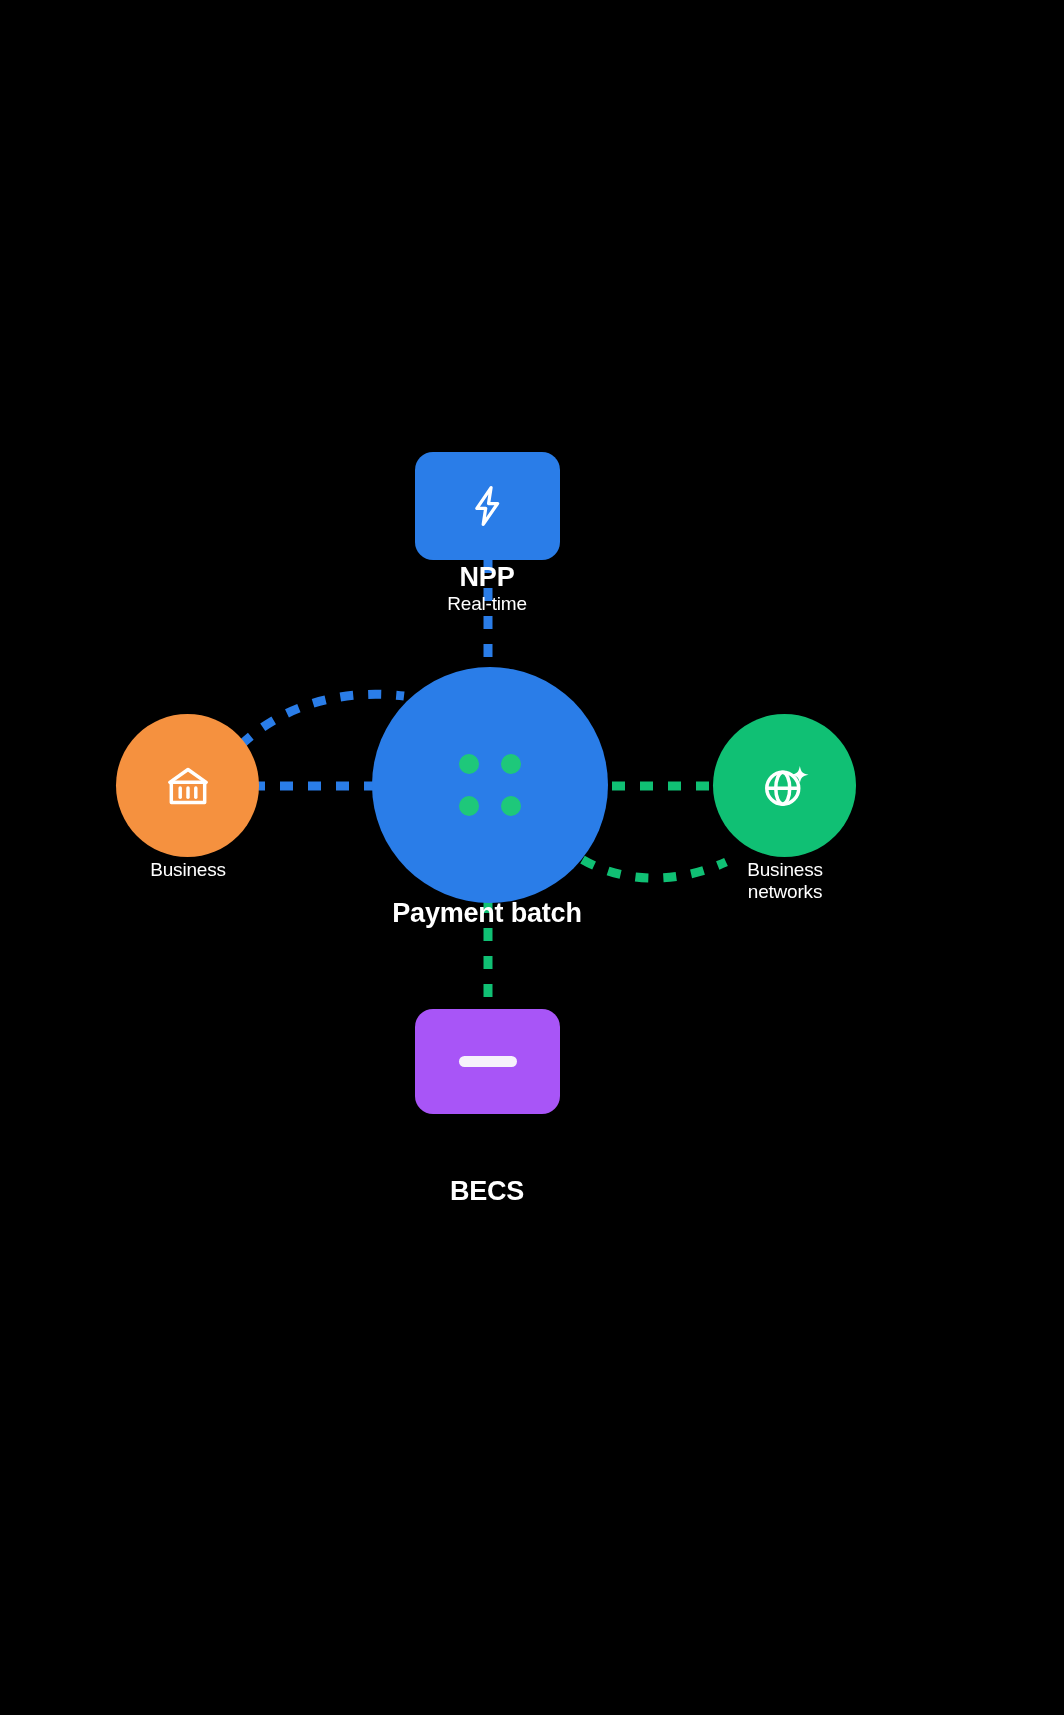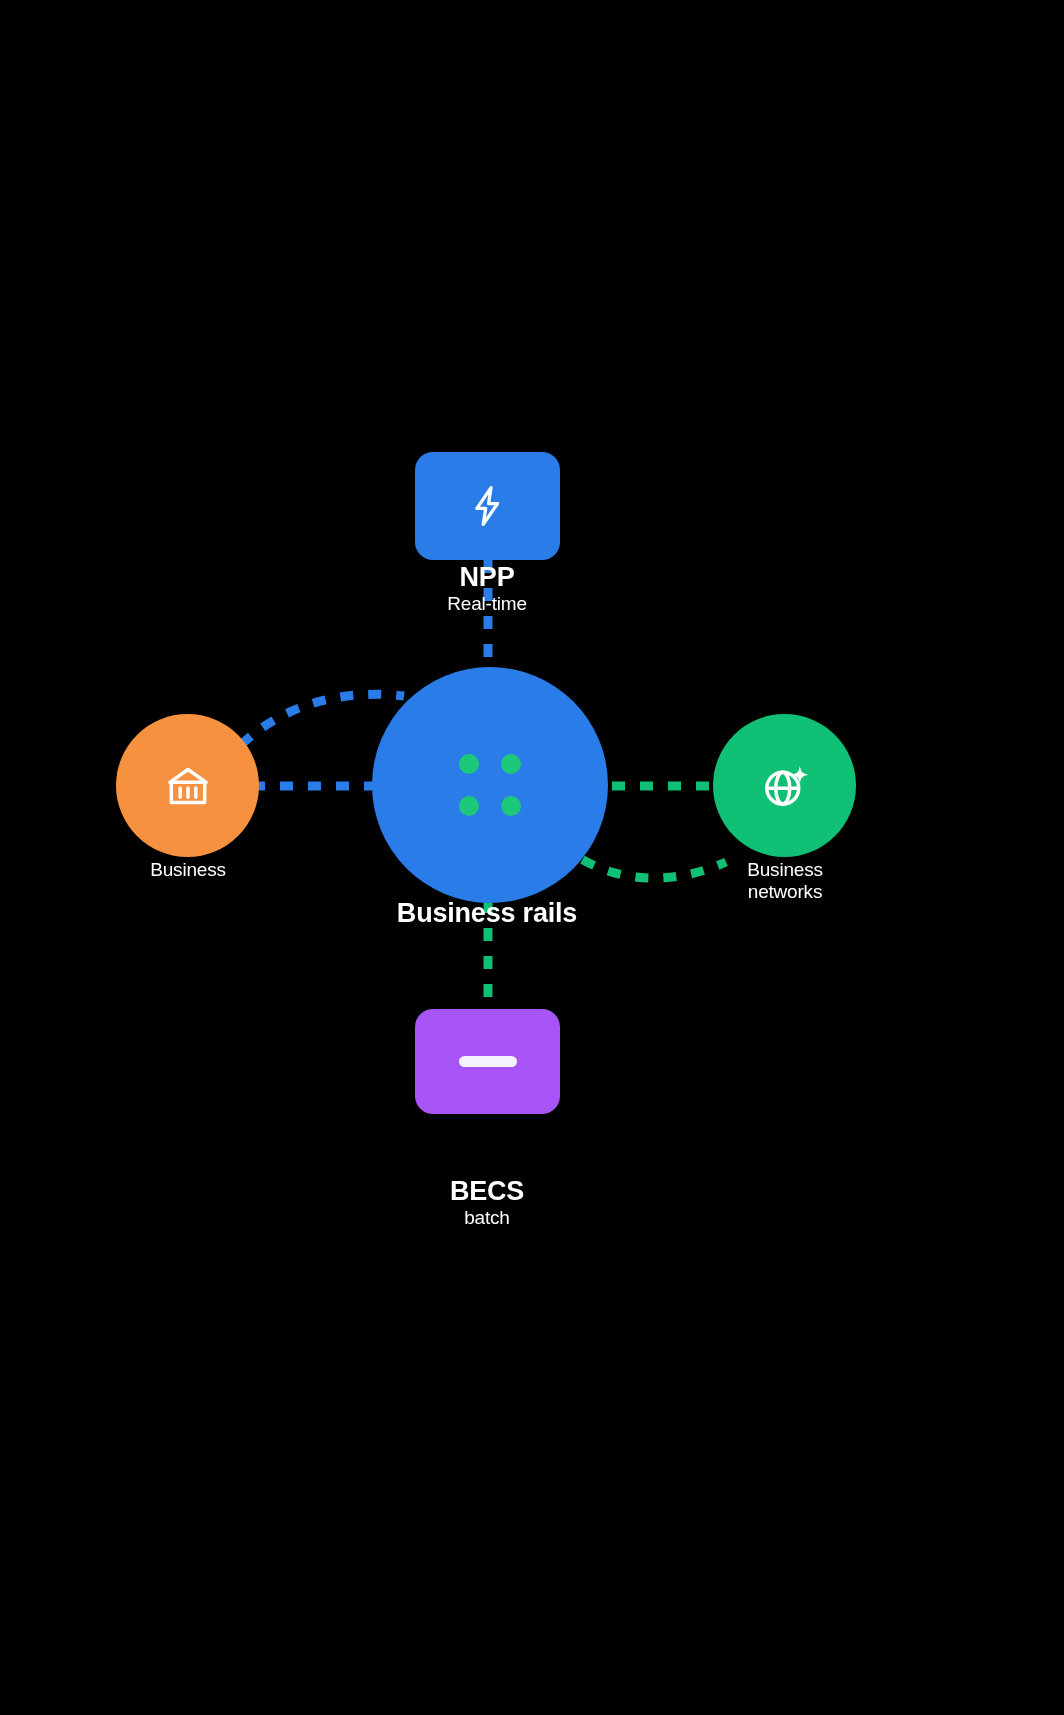--- a/index.html
+++ b/index.html
@@ -238,7 +238,7 @@
     </div>
   </div>
   <div class="label-block" id="label-hub">
-    <div class="label-strong">Business rails</div>
+    <div class="label-strong">Payment batch</div>
   </div>
 
   <div class="node" id="node-bn">

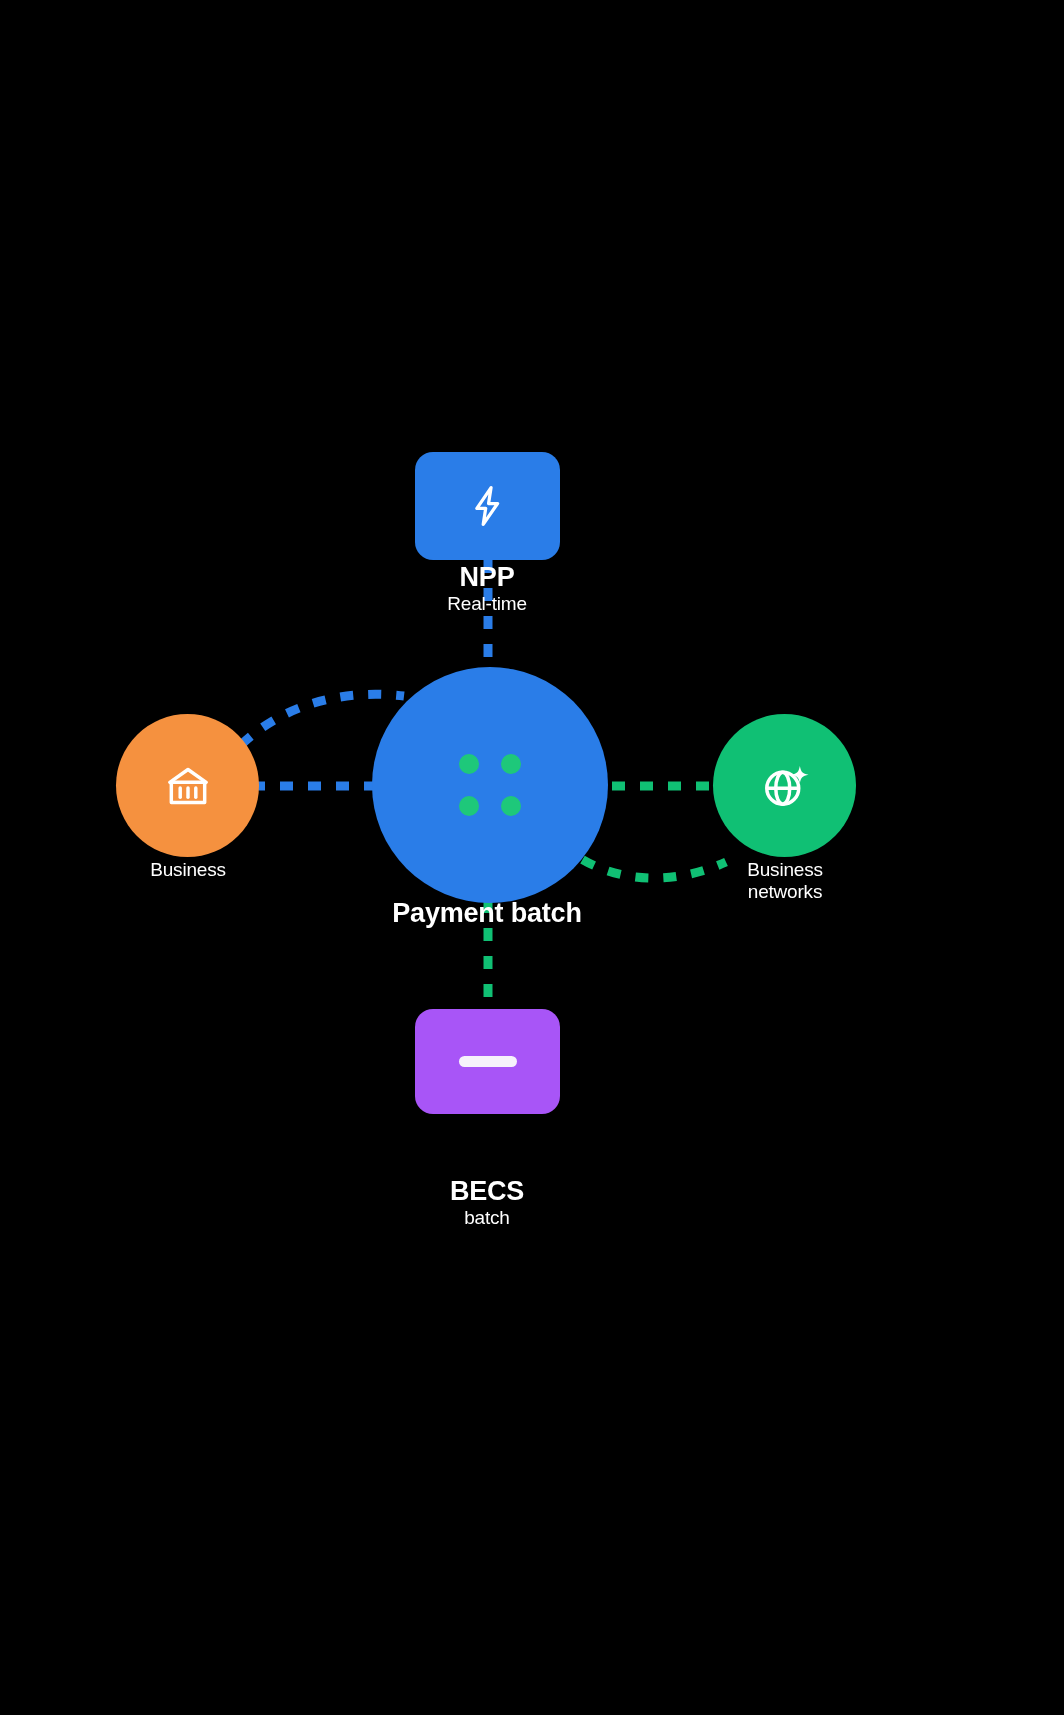--- a/index.html
+++ b/index.html
@@ -263,7 +263,6 @@
   </div>
   <div class="label-block" id="label-becs">
     <div class="label-strong">BECS</div>
-    <div class="label-normal">batch</div>
   </div>
 
 </div>

